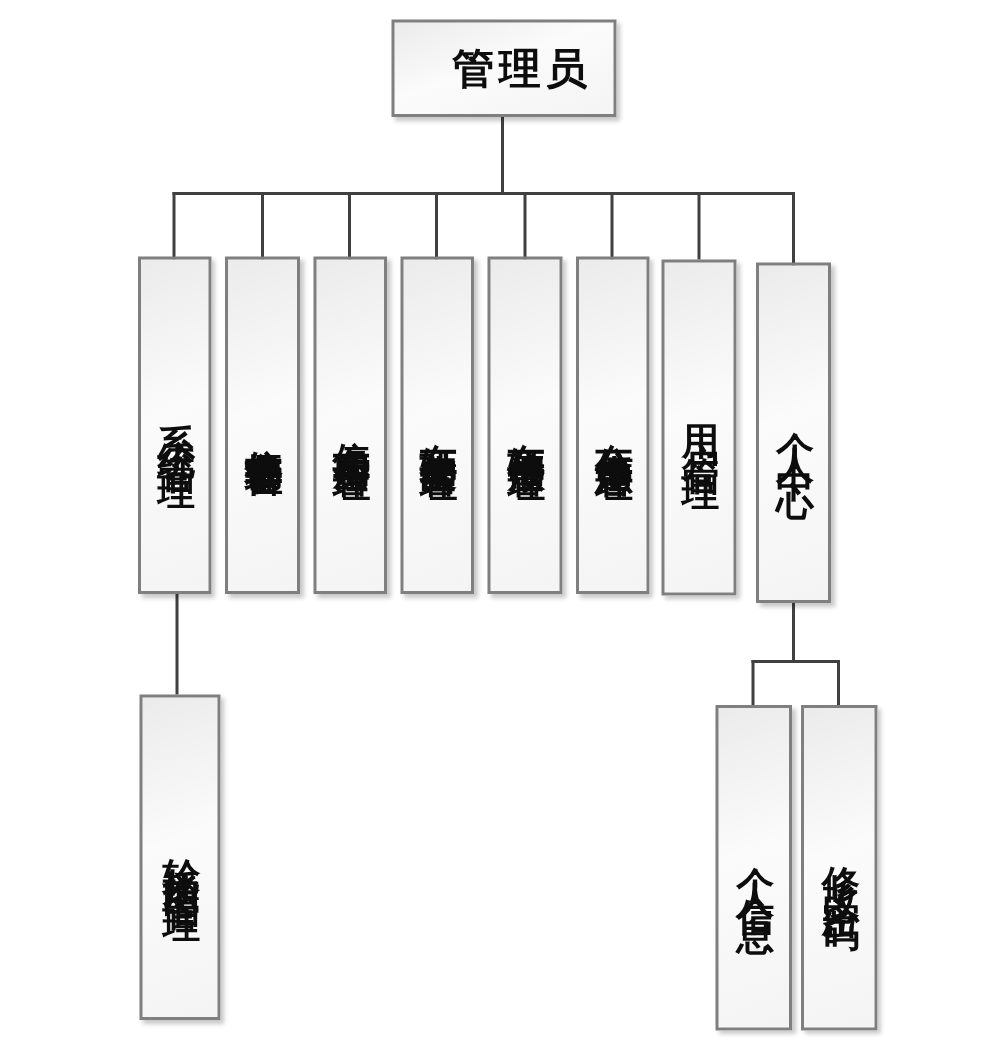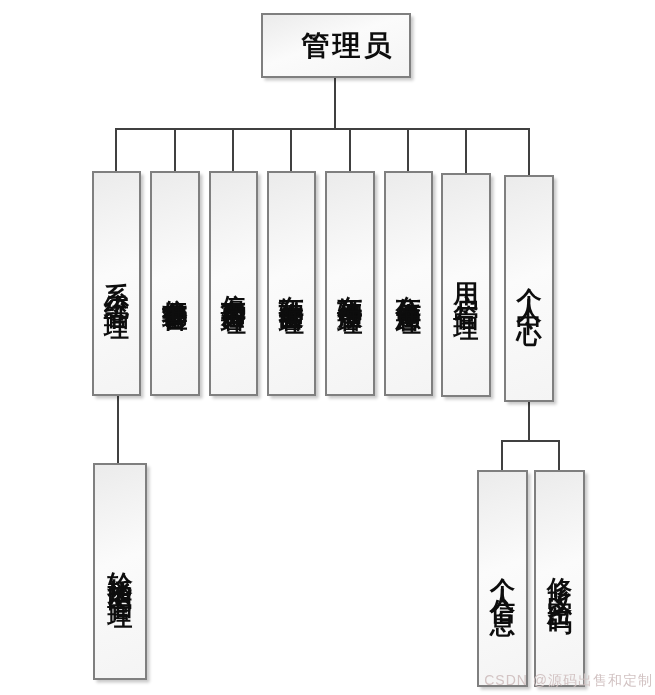--- a/index.html
+++ b/index.html
@@ -134,7 +134,6 @@
     <span class="label vlabel gap-4">修改密码</span>
   </div>
 
-  <div class="watermark">CSDN @源码出售和定制</div>
 
 </div>
 

